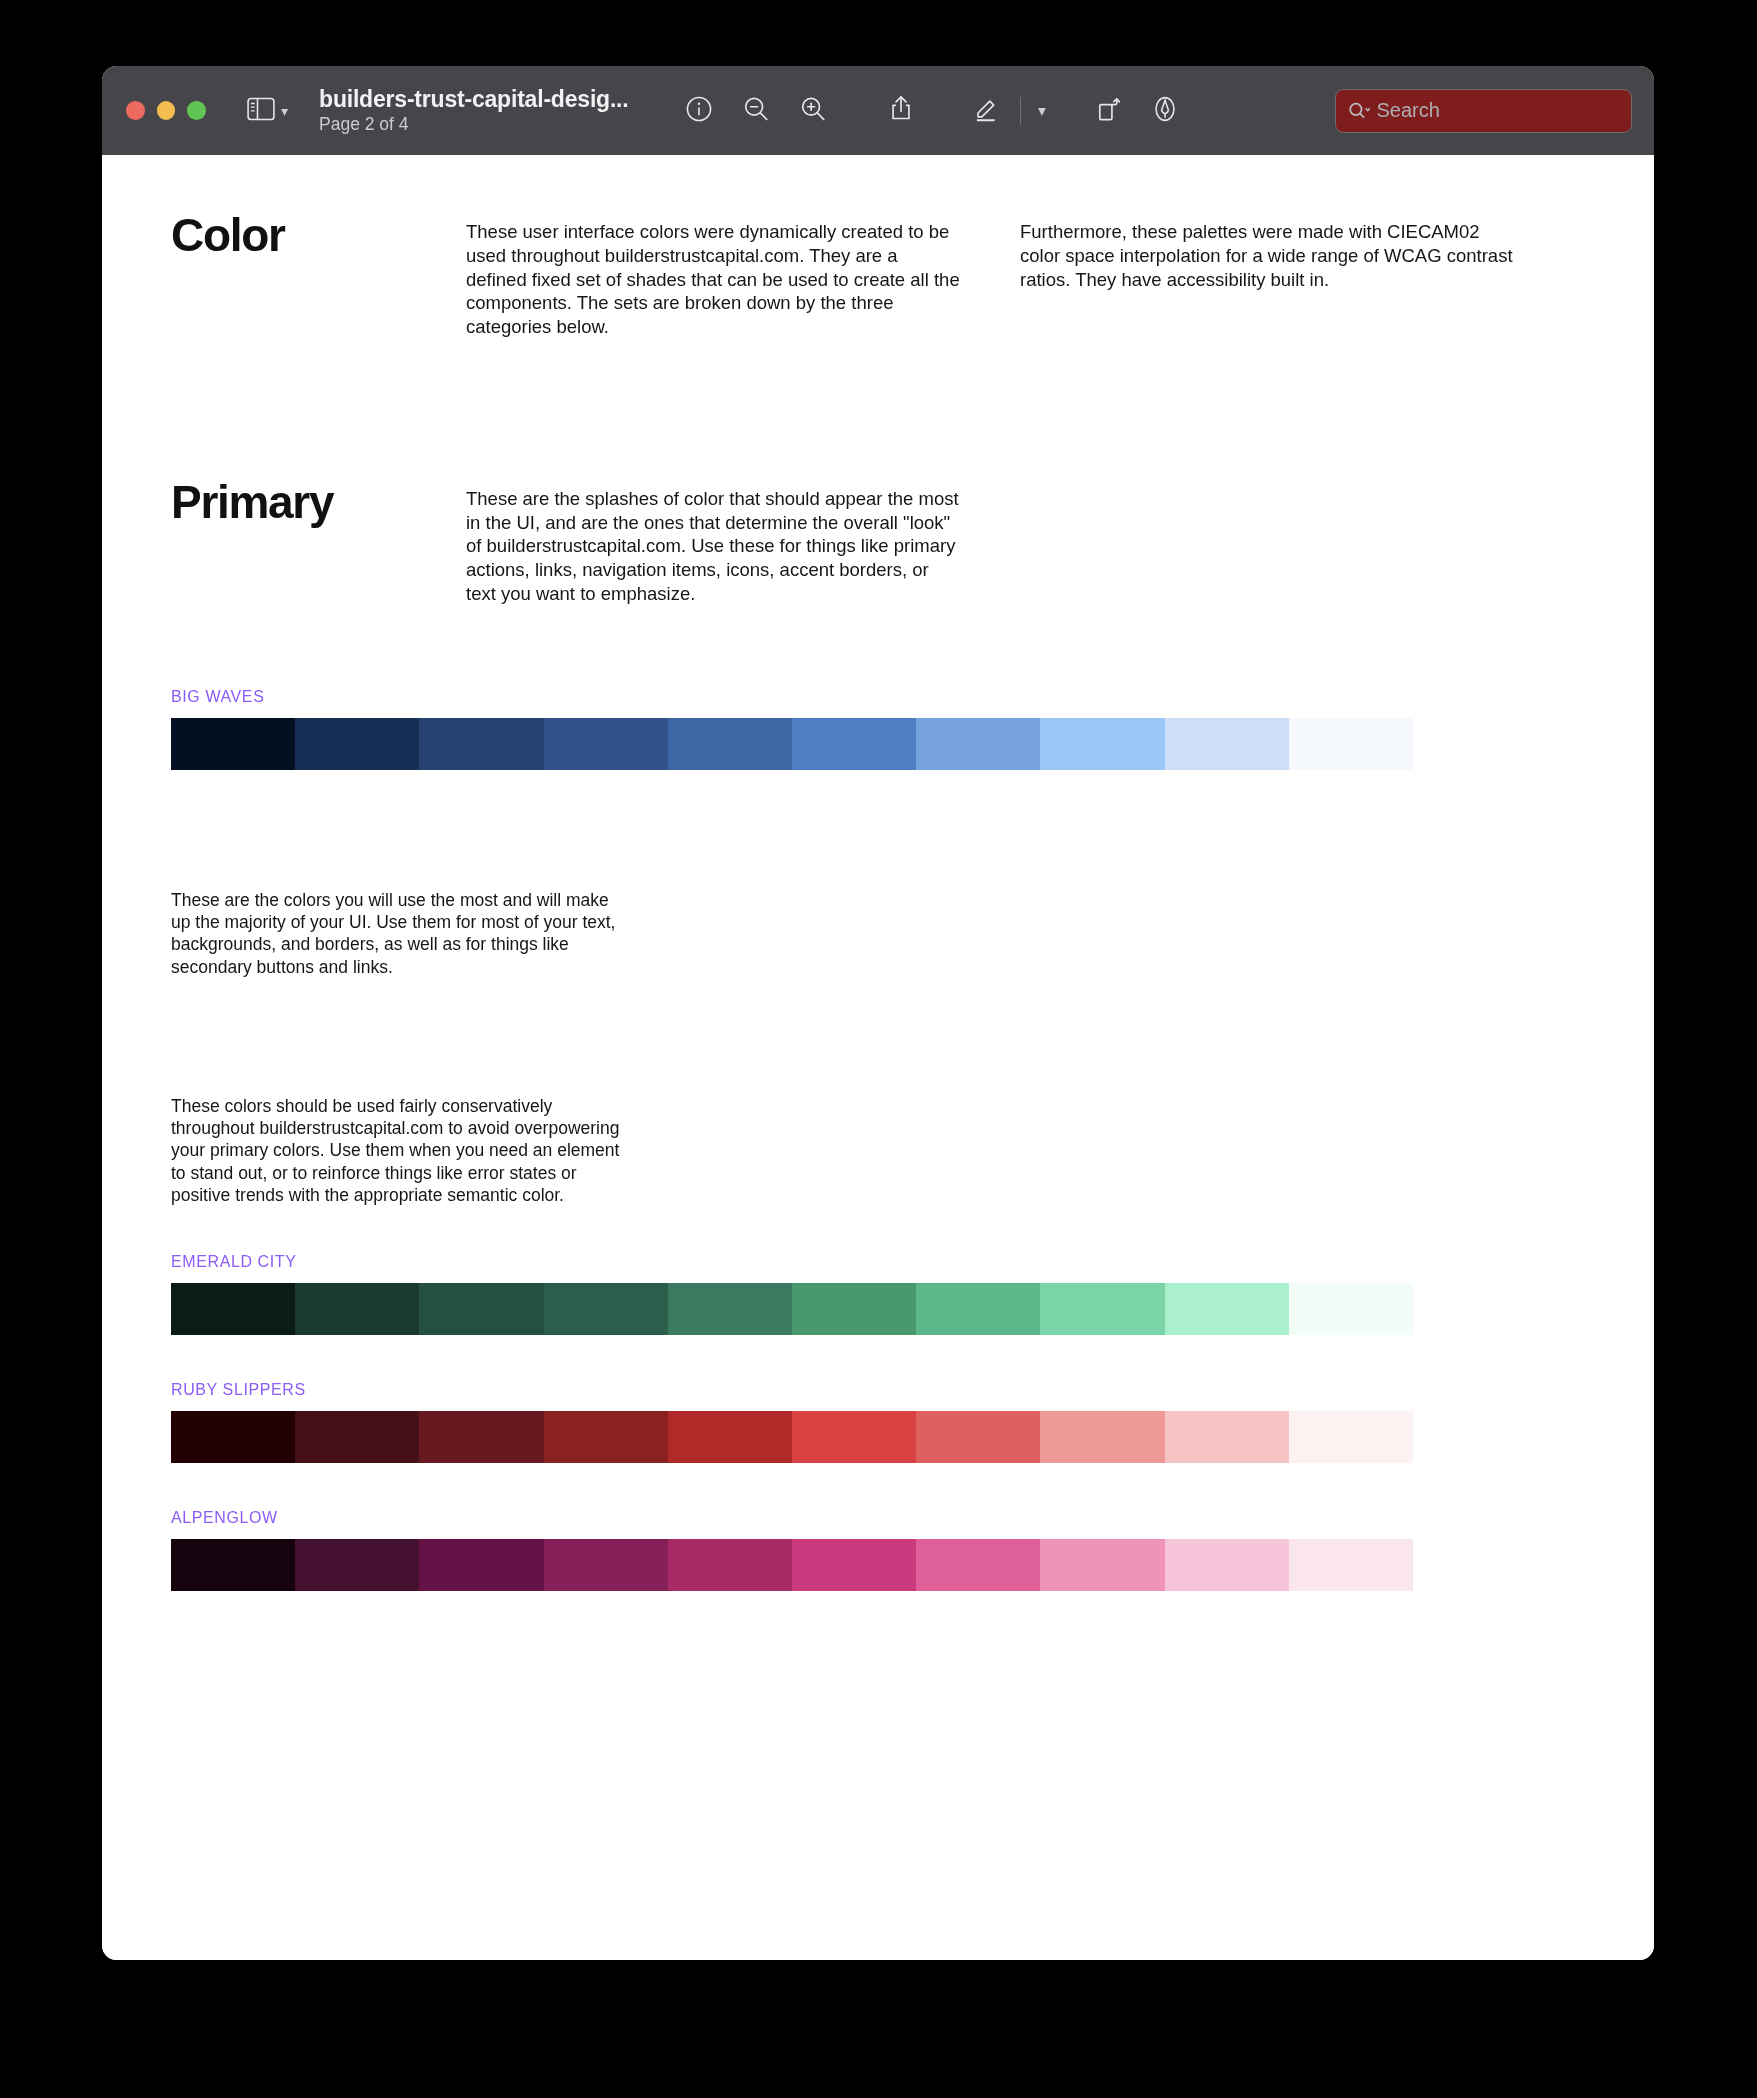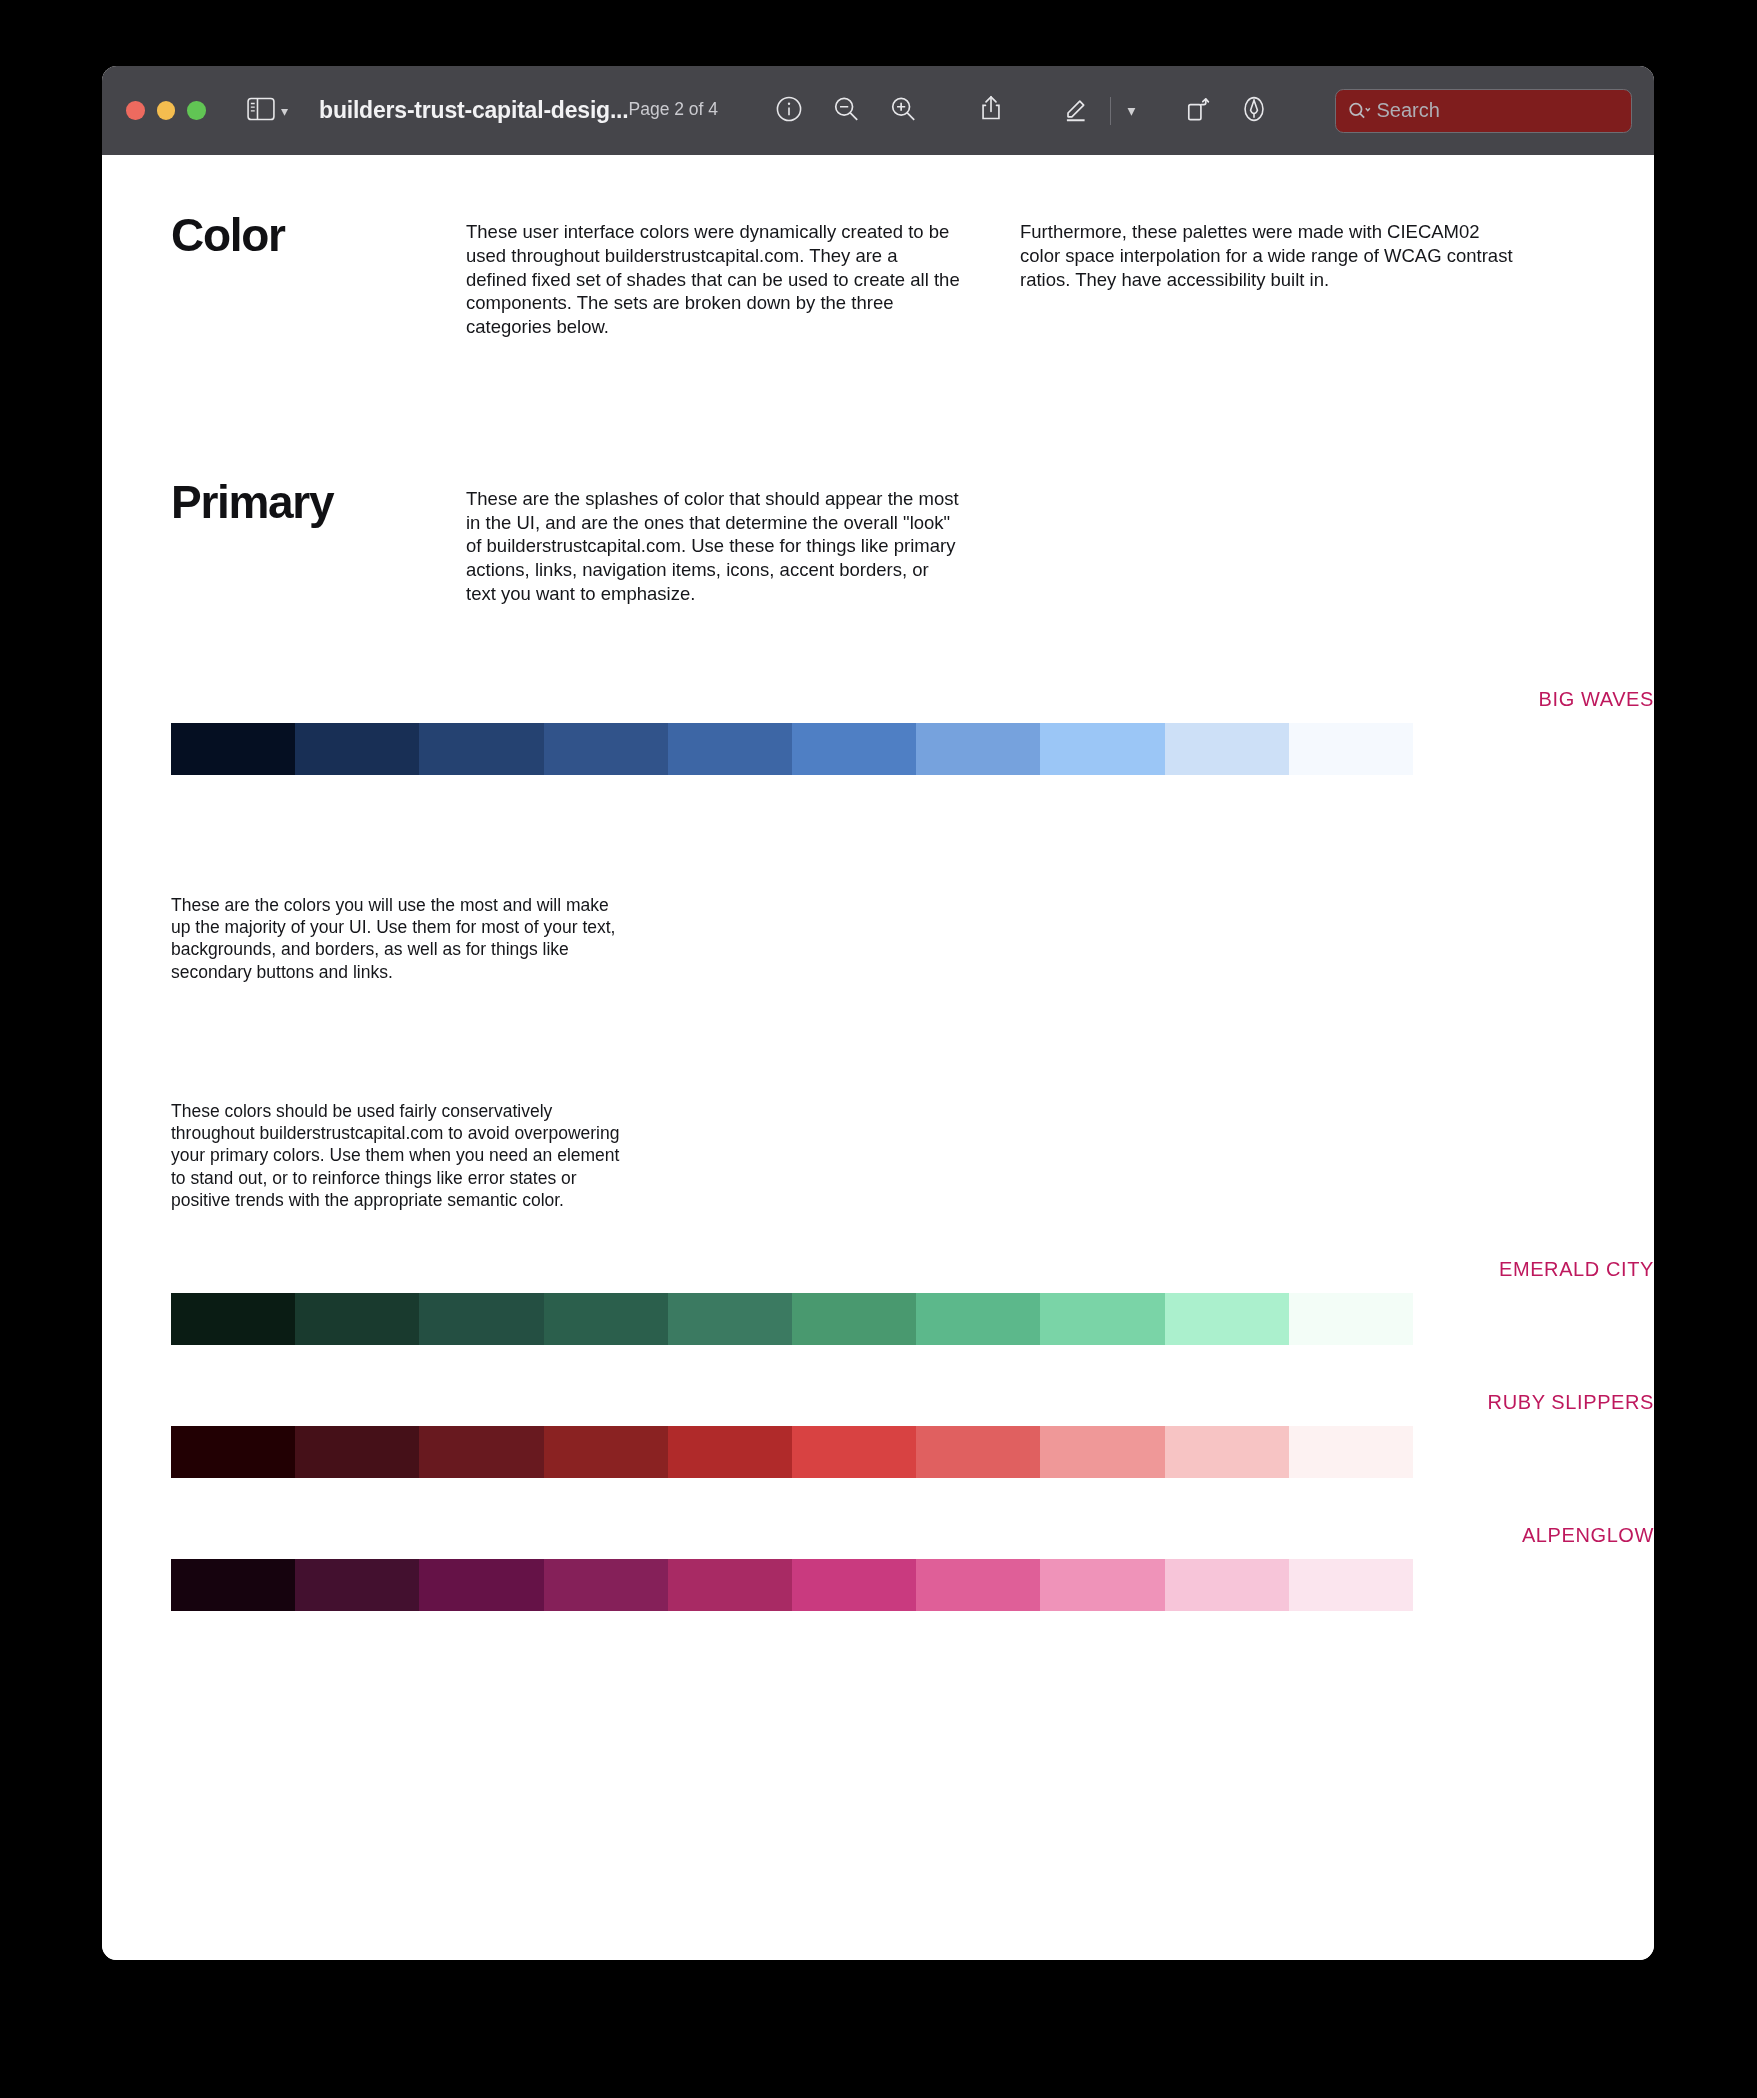--- a/index.html
+++ b/index.html
@@ -42,7 +42,7 @@
 
   #titleblock {
     margin-left:31px;
-    display:flex; flex-direction:row; justify-content:center;
+    display:flex; flex-direction:column; justify-content:center;
     min-width:0;
   }
   #doc-title {

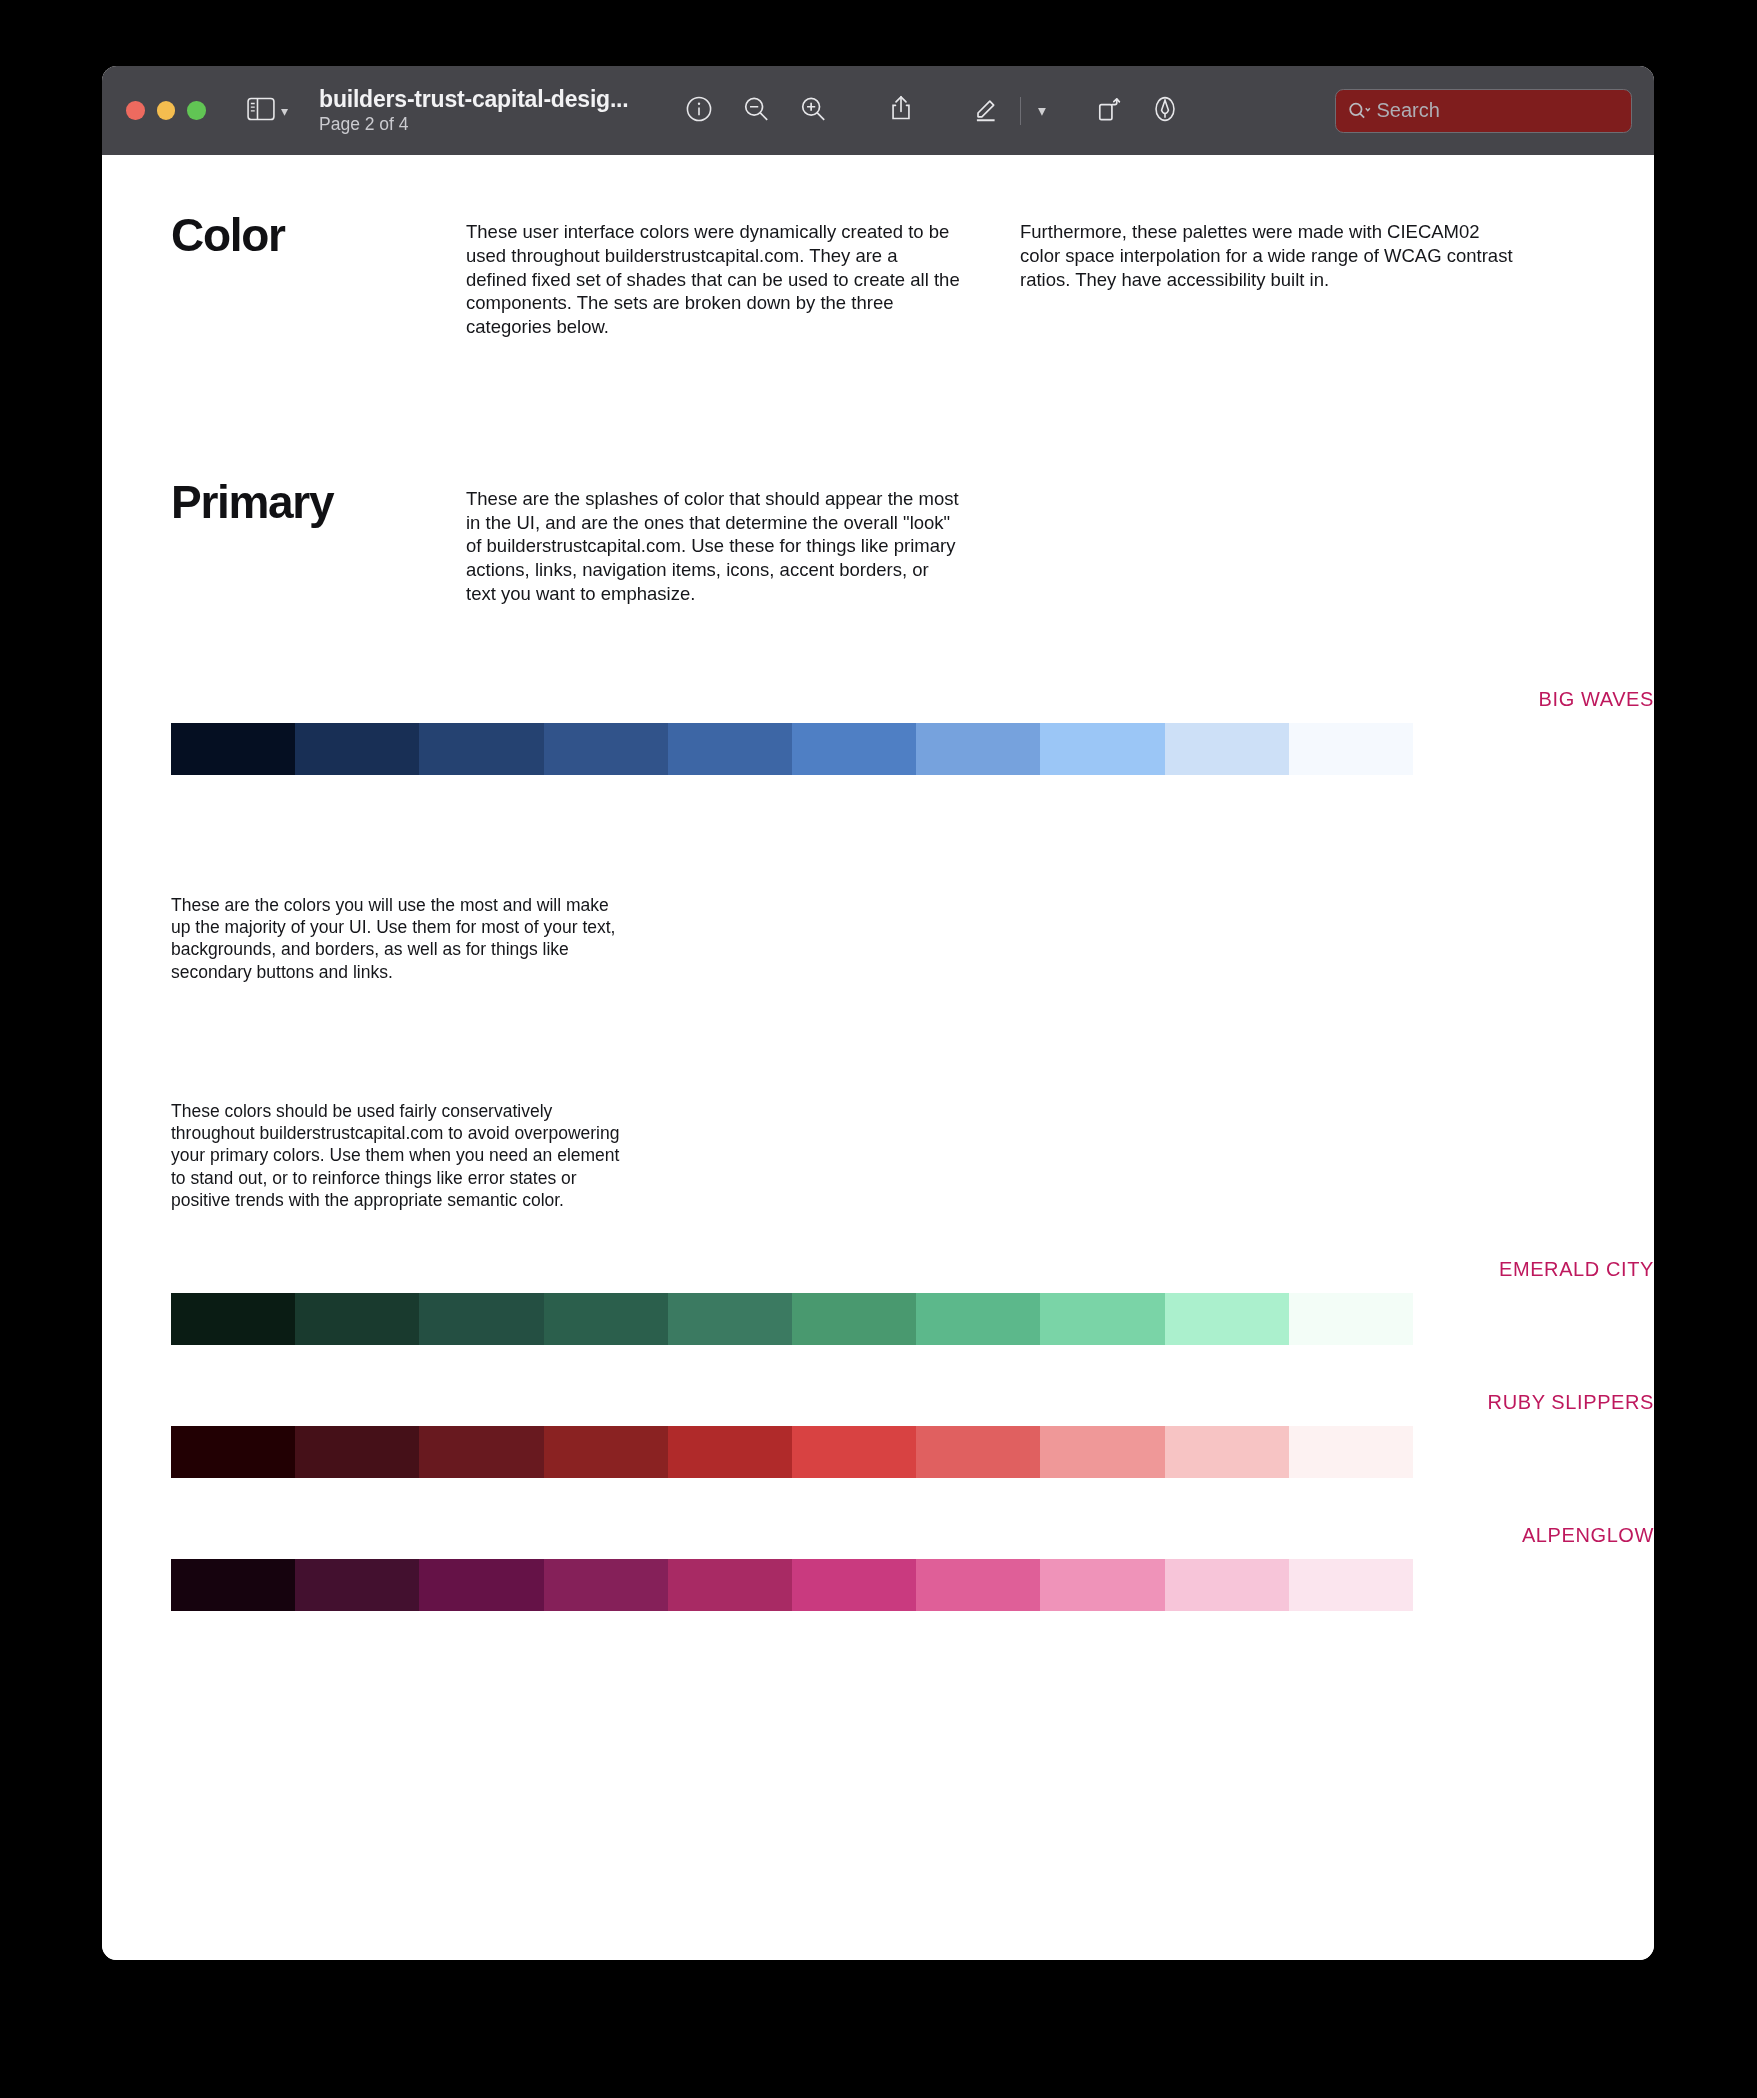--- a/index.html
+++ b/index.html
@@ -96,9 +96,8 @@
     font-size:18.5px; line-height:1.28; color:#15161a;
   }
   .swatch-label {
-    font-size:20px; letter-spacing:0.6px; color:#be185d;
+    font-size:16px; letter-spacing:0.6px; color:#8b5cf6;
     font-weight:400;
-    text-align:right;
   }
   .ramp {
     display:flex; height:52px; width:1242px;

